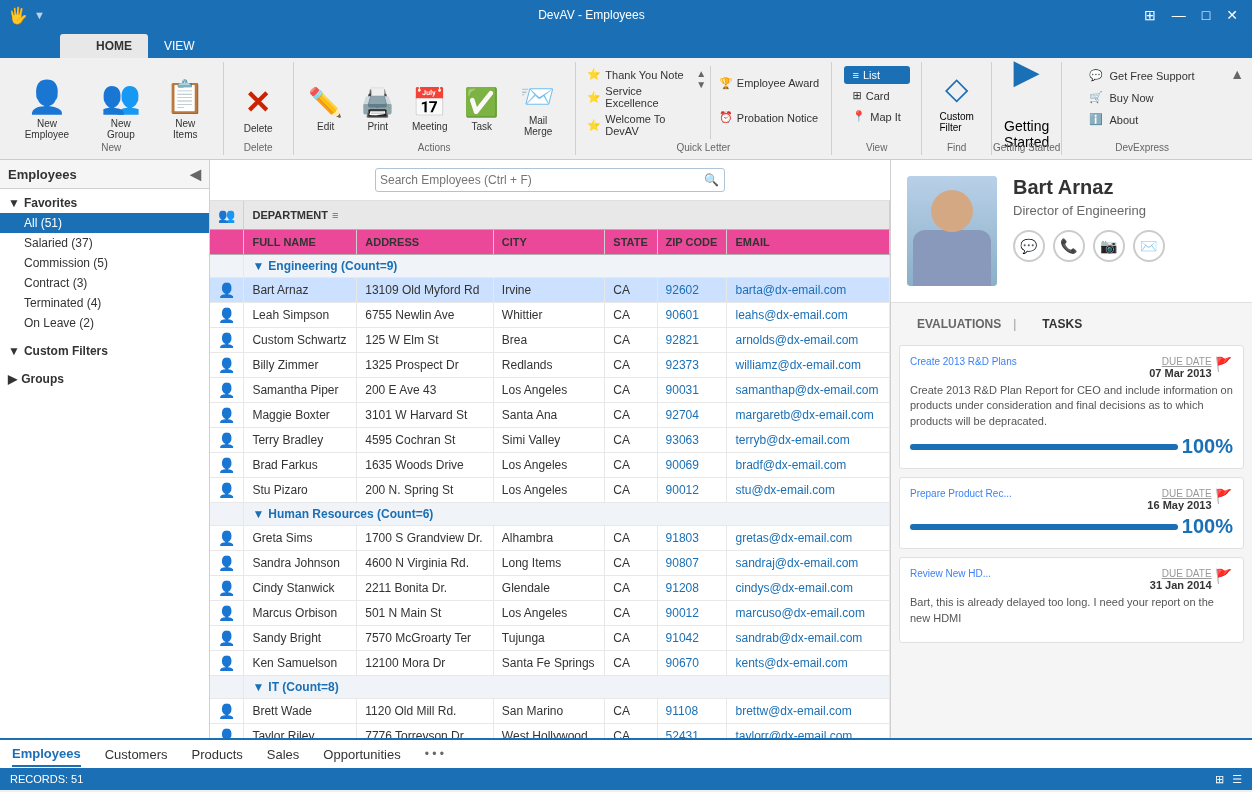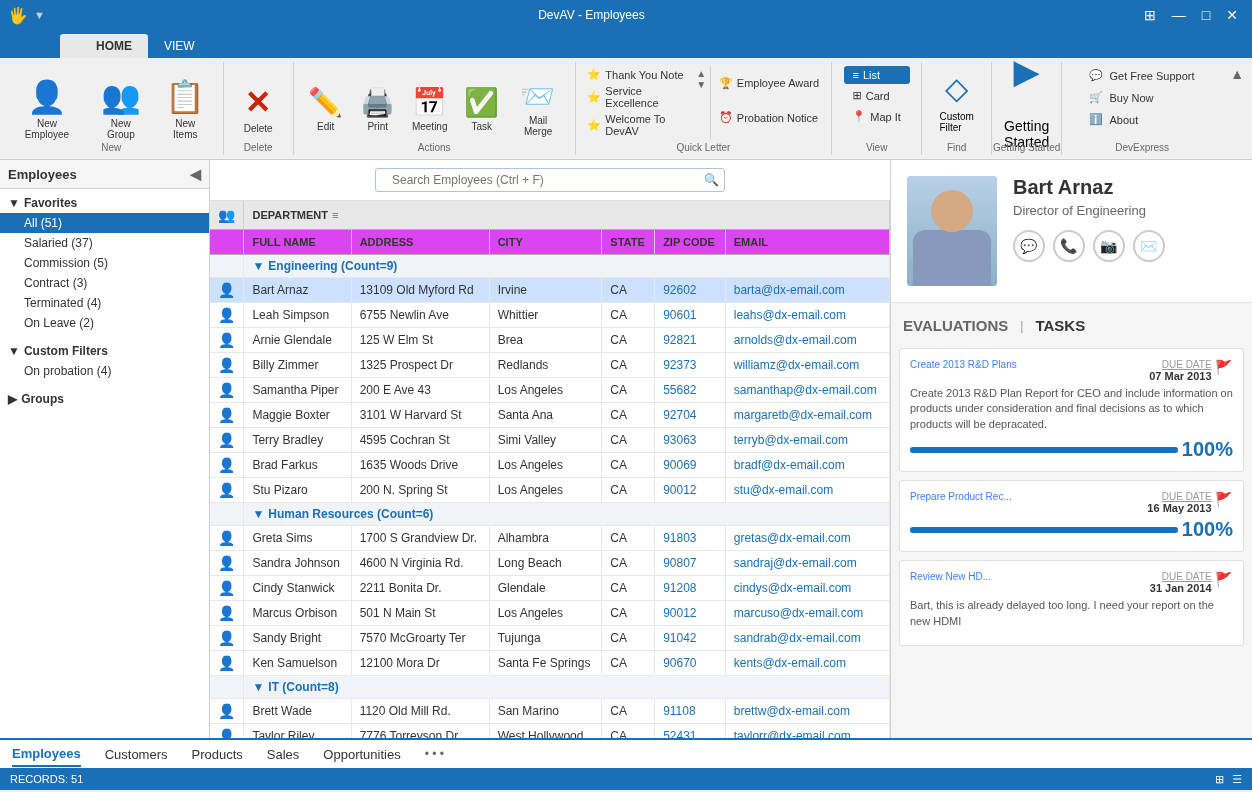--- a/index.html
+++ b/index.html
@@ -630,7 +630,7 @@
 
     <div class="search-bar">
       <div class="search-wrapper" style="width:100%; max-width:350px; margin:0 auto;">
-        <input type="text" class="search-input" style="width: 100%; border: 1px solid rgb(176, 196, 216); border-radius: 3px; padding: 4px 24px 4px 16px; font-size: 12px; color: rgb(153, 153, 153);" placeholder="Search Employees (Ctrl + F)">
+        <input type="text" class="search-input" style="width: 100%; border: 1px solid rgb(176, 196, 216); border-radius: 3px; padding: 4px 24px 4px 4px; font-size: 12px; color: rgb(153, 153, 153);" placeholder="Search Employees (Ctrl + F)">
         <span class="search-icon-inside">🔍</span>
       </div>
     </div>

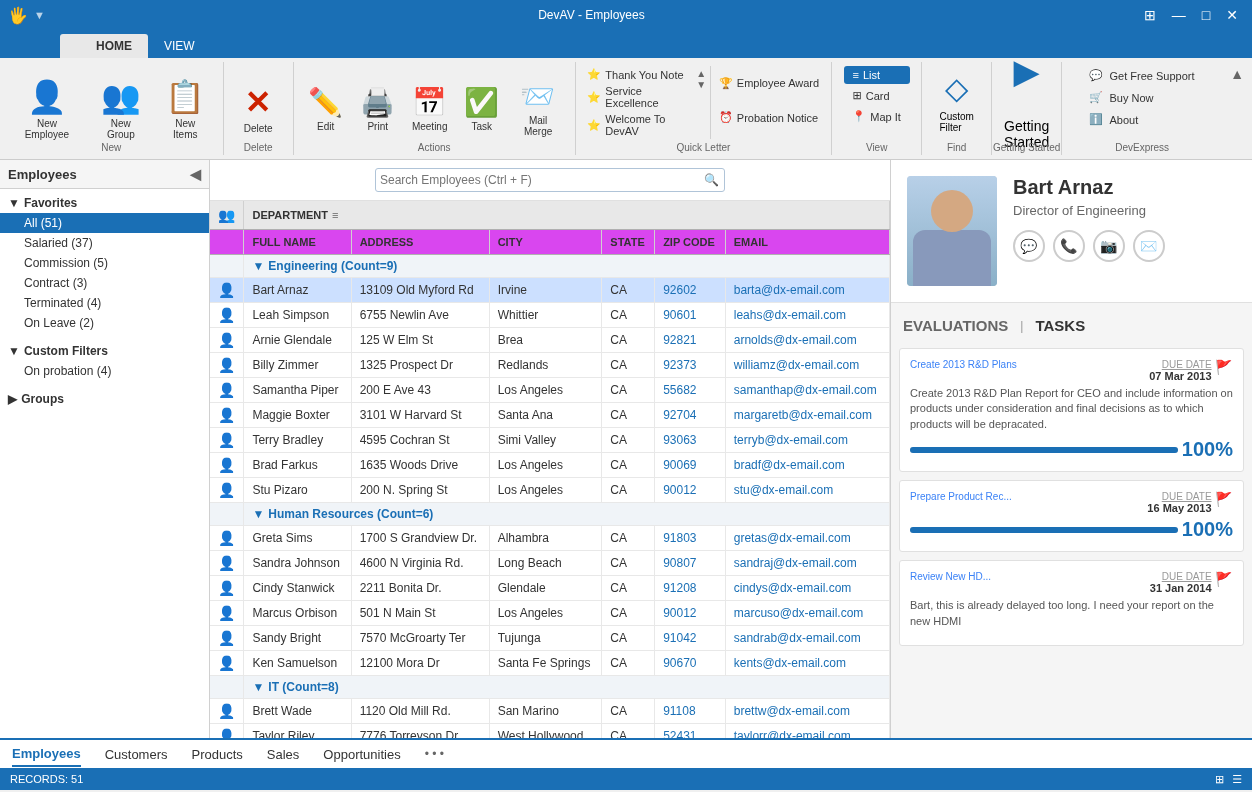--- a/index.html
+++ b/index.html
@@ -649,7 +649,7 @@
               </div>
             </th>
           </tr>
-          <tr style="background:#d946ef;">
+          <tr style="background:#ec4899;">
             <th style="width:30px;"></th>
             <th>FULL NAME</th>
             <th>ADDRESS</th>

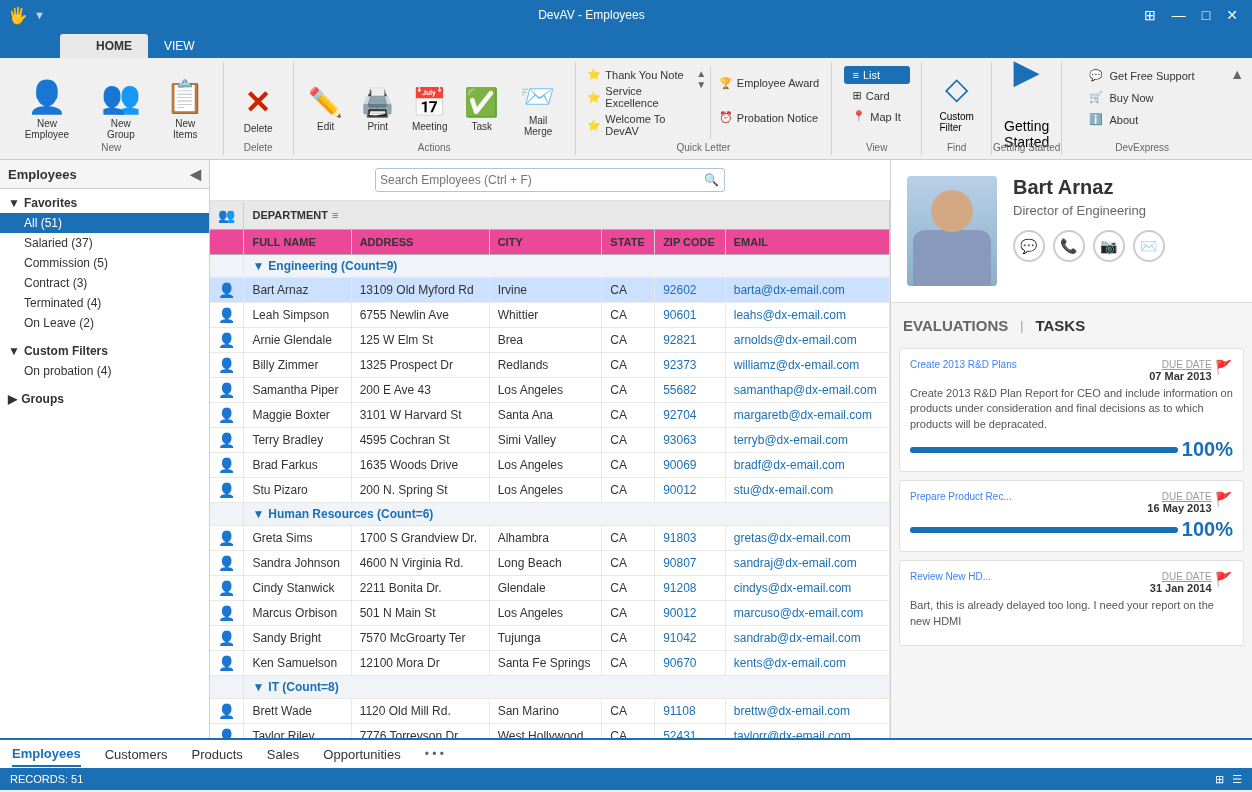--- a/index.html
+++ b/index.html
@@ -320,11 +320,12 @@
       padding: 4px 0;
     }
     .tasks-tab {
-      font-size: 15px;
+      font-size: 12px;
       font-weight: 600;
       color: #666;
       cursor: pointer;
       padding: 2px 4px;
+      margin-left: 14px;
     }
     .tasks-tab.active { color: #333; }
     .tasks-separator { color: #999; }

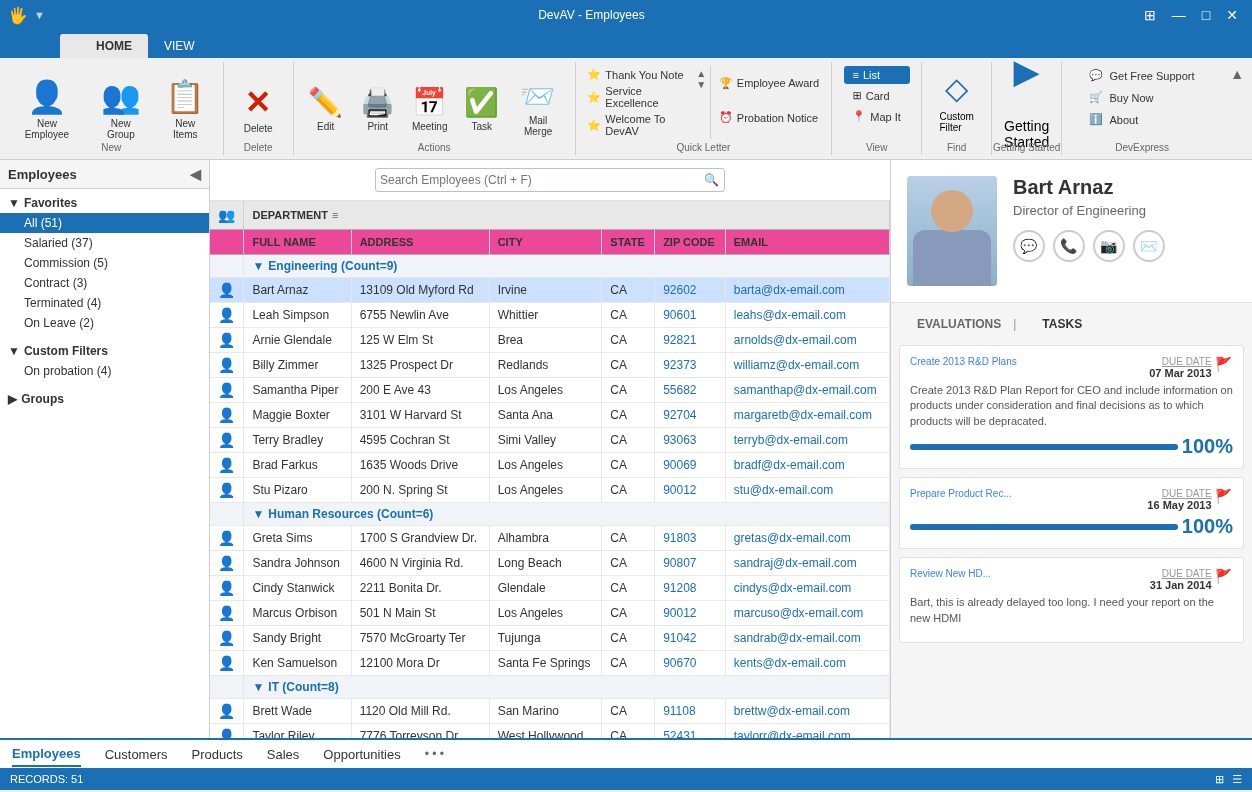--- a/index.html
+++ b/index.html
@@ -685,7 +685,7 @@
       </tr>
             <tr>
         <td><span style="color:#1a6fb5; font-size:14px;">👤</span></td>
-        <td>Arnie Glendale</td>
+        <td>Custom Schwartz</td>
         <td>125 W Elm St</td>
         <td>Brea</td>
         <td>CA</td>

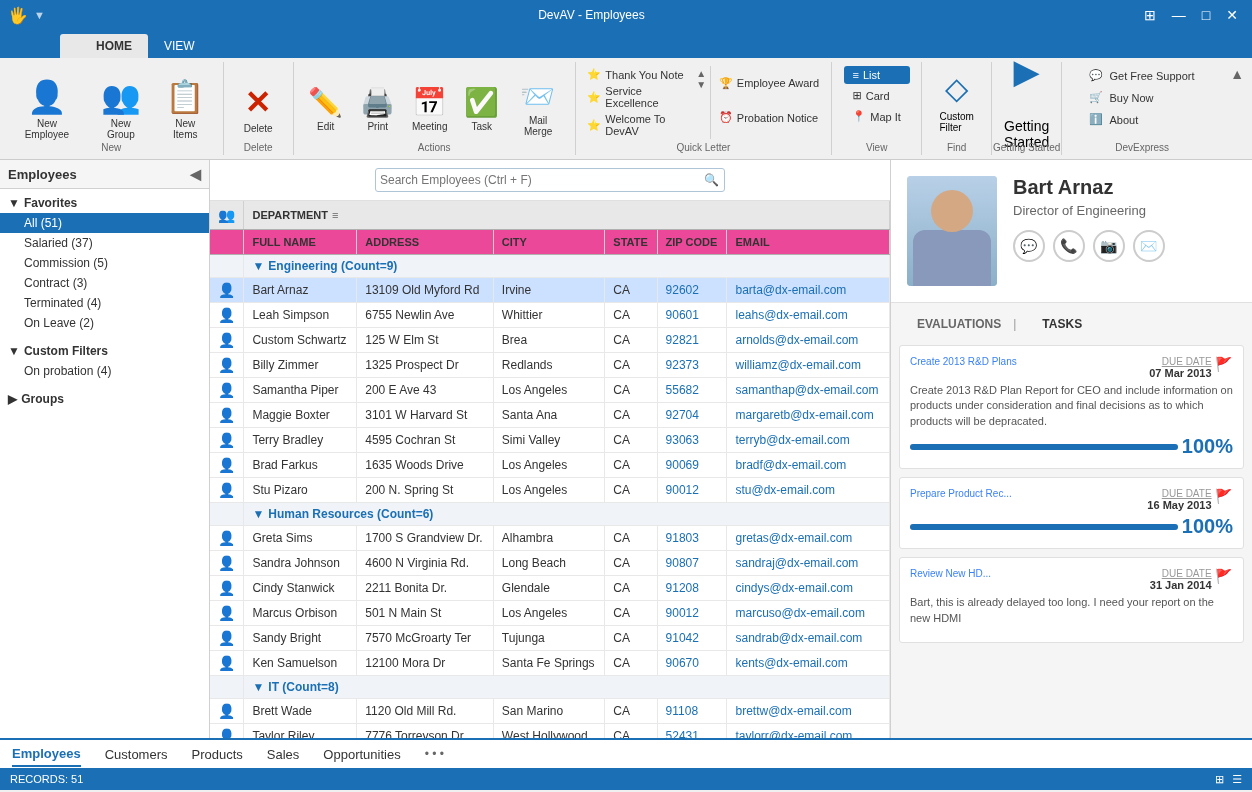--- a/index.html
+++ b/index.html
@@ -613,9 +613,6 @@
       <div class="sidebar-group-header">
         <span>▼</span>
         <span>Custom Filters</span>
-      </div>
-      <div class="sidebar-item">
-        <span>On probation (4)</span>
       </div>
     </div>
 

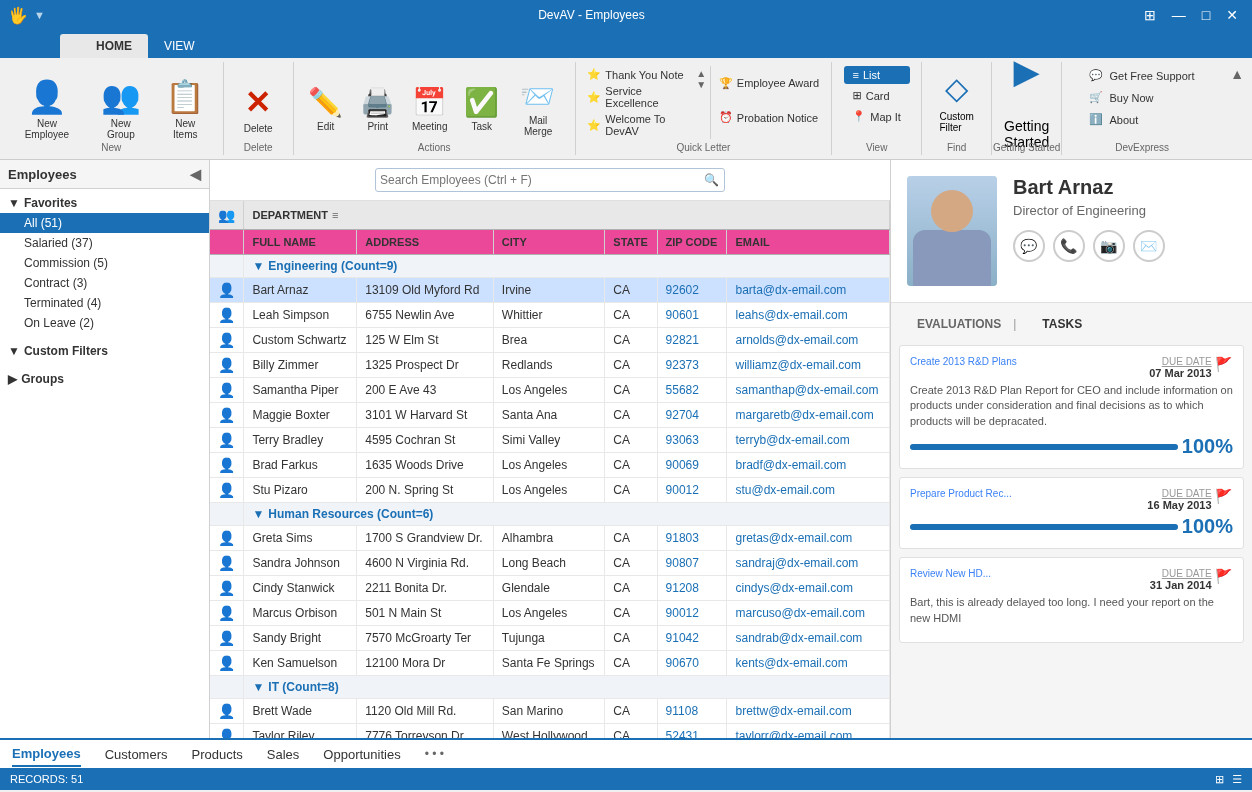--- a/index.html
+++ b/index.html
@@ -704,7 +704,7 @@
         <td>200 E Ave 43</td>
         <td>Los Angeles</td>
         <td>CA</td>
-        <td><a class="zip-link" href="#">55682</a></td>
+        <td><a class="zip-link" href="#">90031</a></td>
         <td><a class="email-link" href="#">samanthap@dx-email.com</a></td>
       </tr>
             <tr>

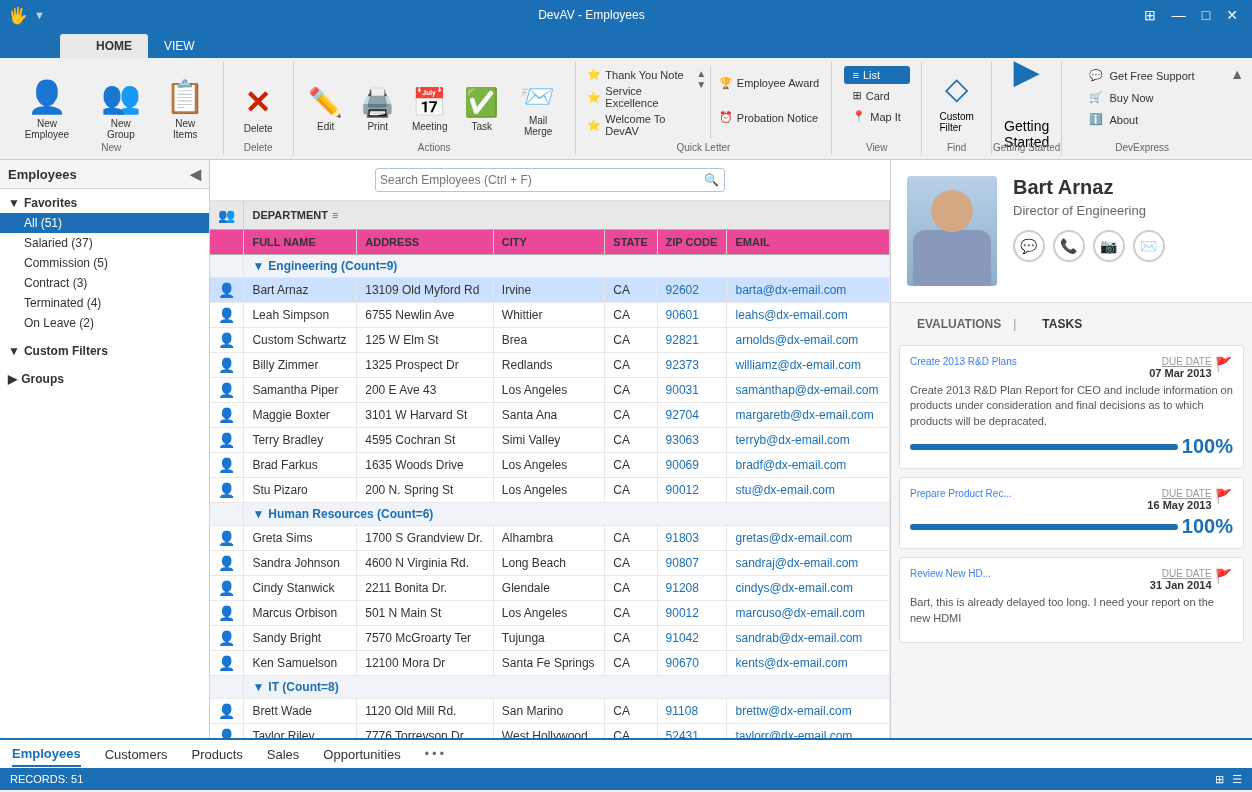--- a/index.html
+++ b/index.html
@@ -760,7 +760,7 @@
         <td><span style="color:#cc2200; font-size:14px;">👤</span></td>
         <td>Sandra Johnson</td>
         <td>4600 N Virginia Rd.</td>
-        <td>Long Beach</td>
+        <td>Long Items</td>
         <td>CA</td>
         <td><a class="zip-link" href="#">90807</a></td>
         <td><a class="email-link" href="#">sandraj@dx-email.com</a></td>

